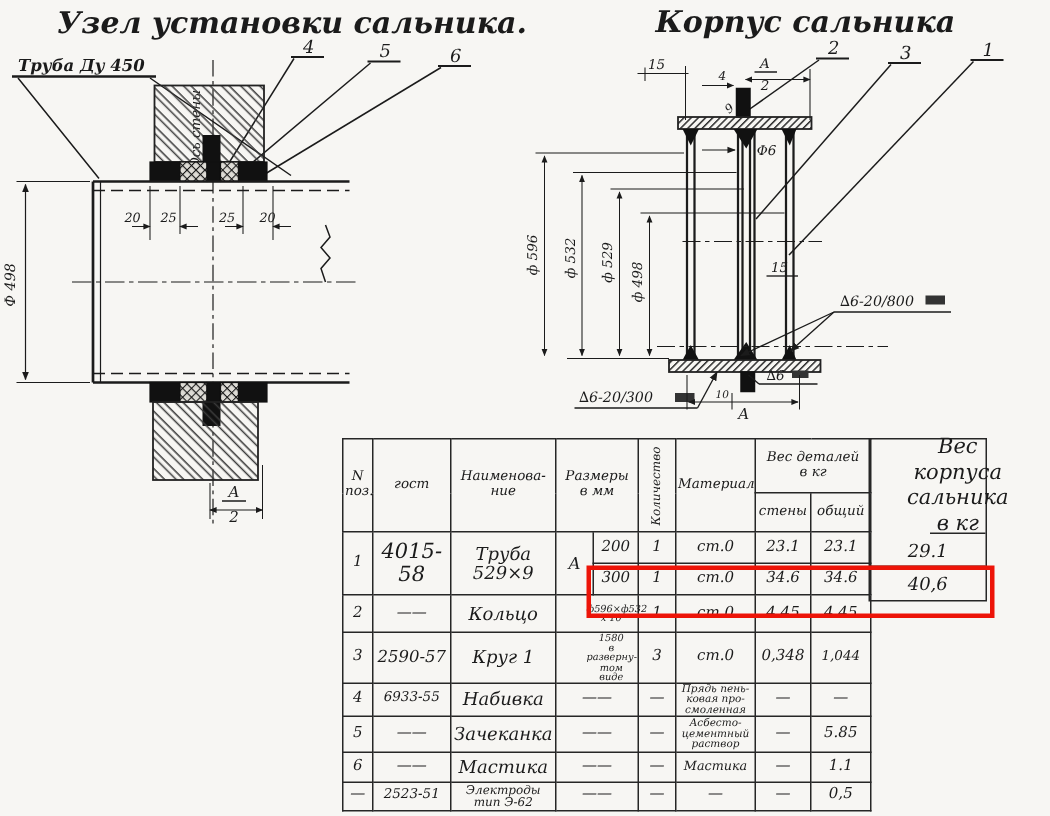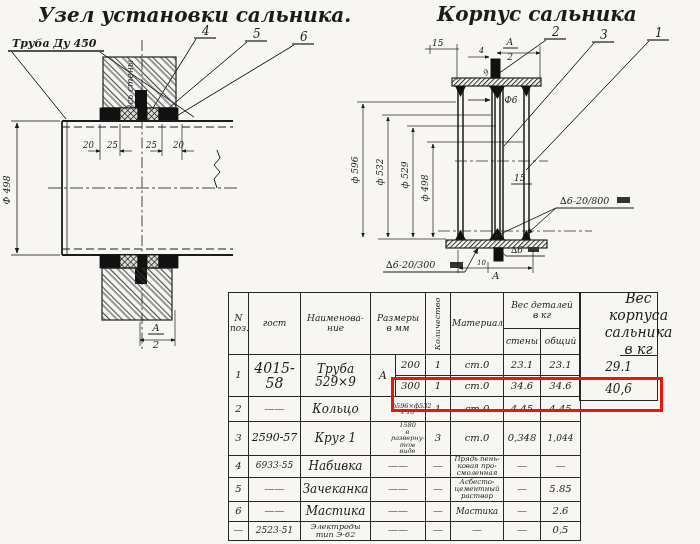--- a/index.html
+++ b/index.html
@@ -379,7 +379,7 @@
       <td>—</td>
       <td class="small" style="font-size:8.5px">Мастика</td>
       <td>—</td>
-      <td>2.6</td>
+      <td>1.1</td>
     </tr>
 
     <tr style="height:19px">

